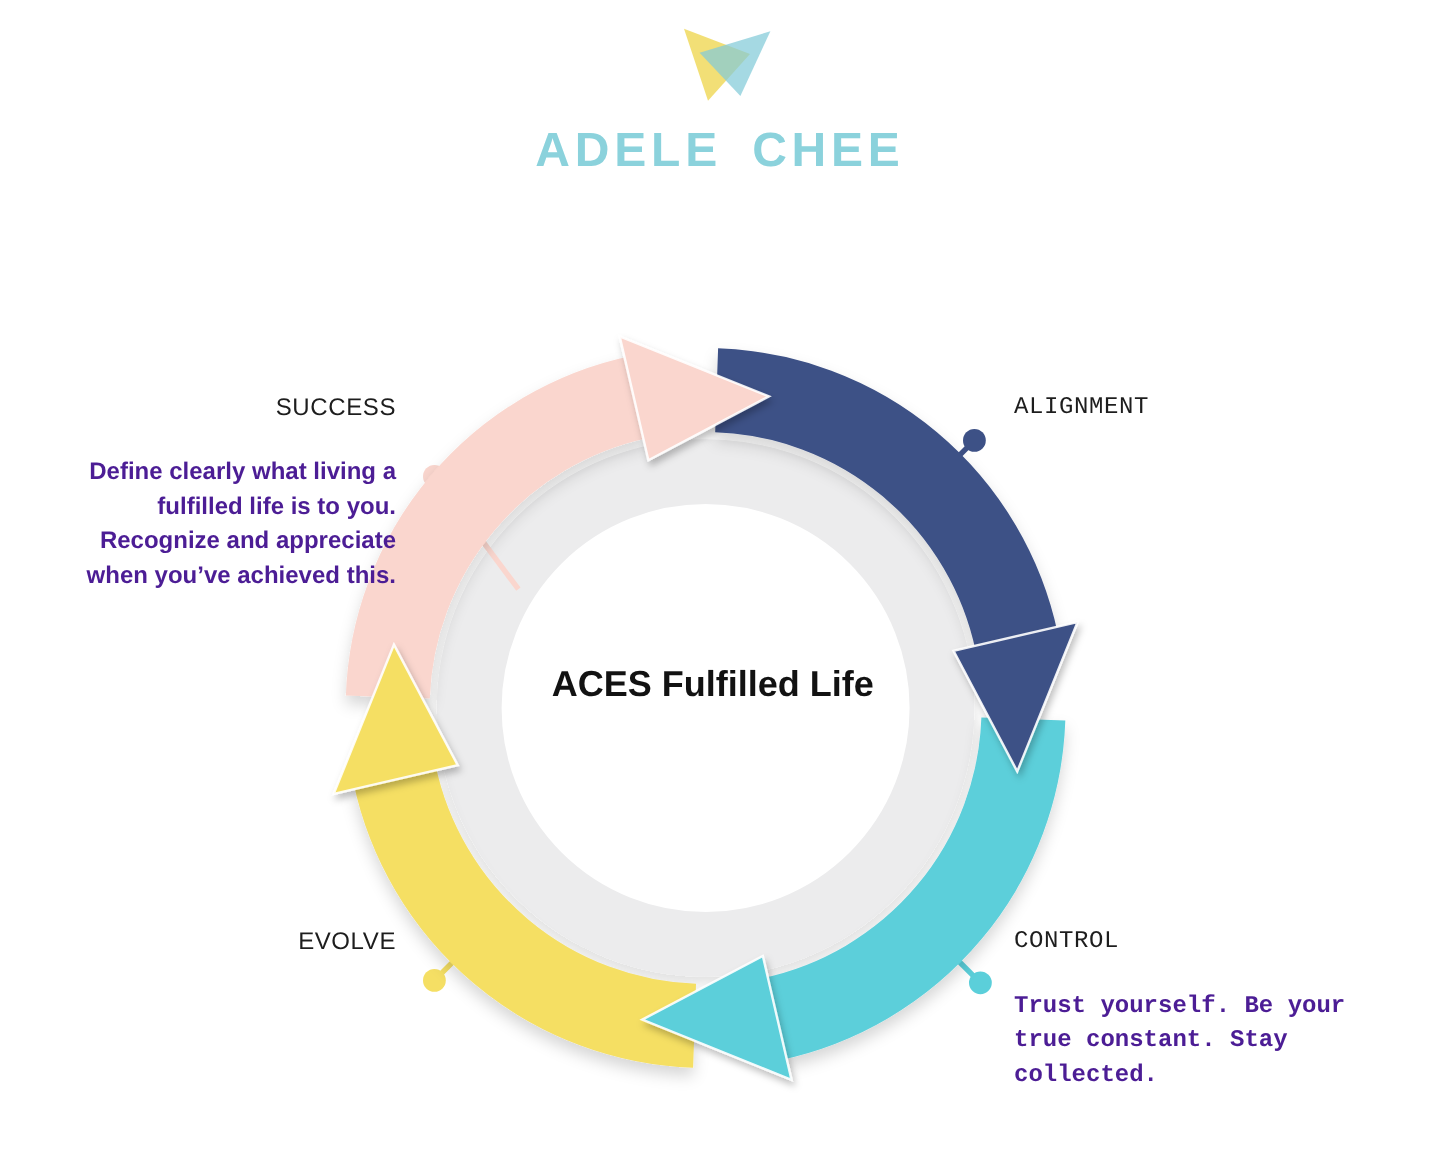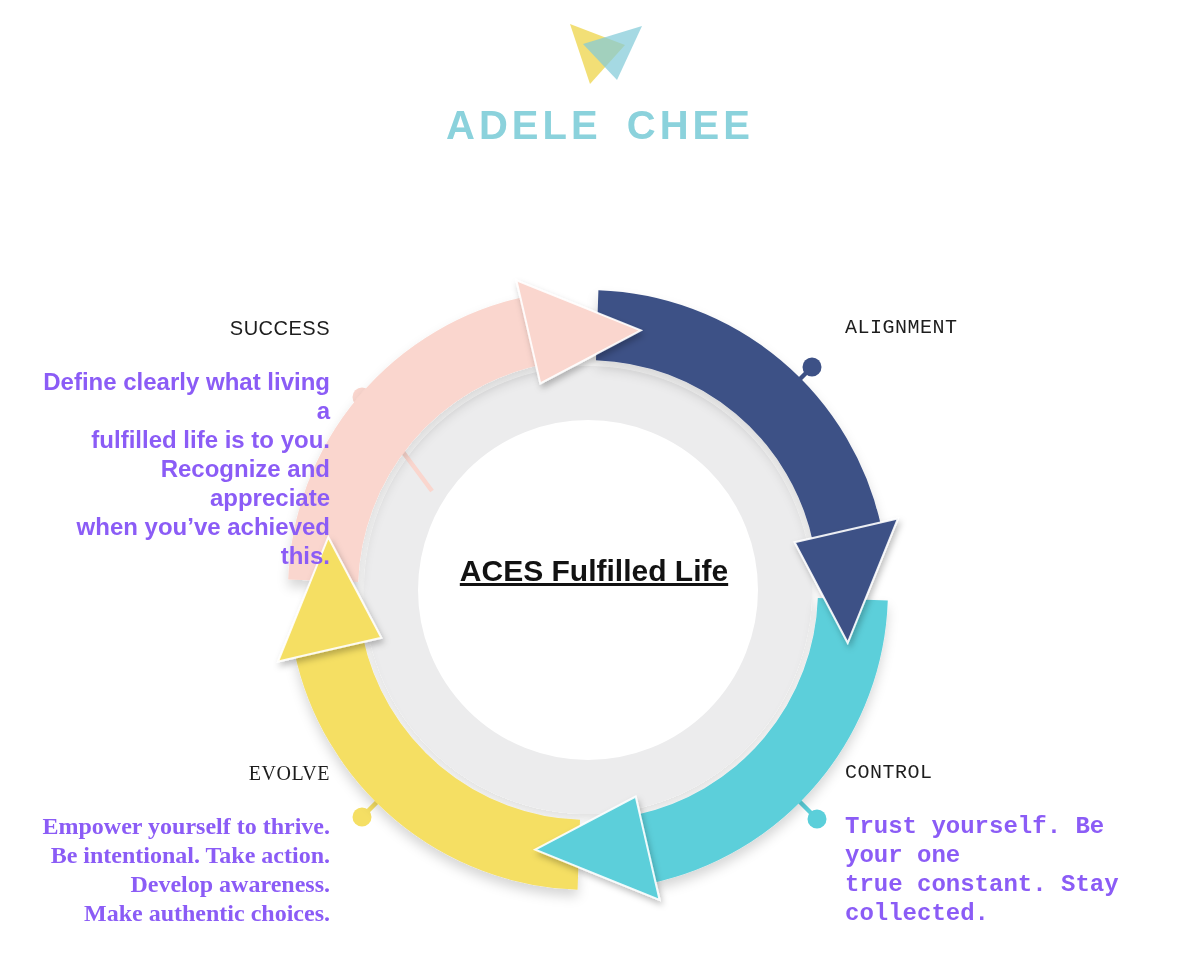--- a/index.html
+++ b/index.html
@@ -22,7 +22,7 @@
   }
   .block{position:absolute;}
   .block .label{
-    font-size:20px;font-weight:400;letter-spacing:.5px;color:#1d1d1d;line-height:24px;
+    font-size:20px;font-weight:400;letter-spacing:.5px;color:#1d1d1d;line-height:24px;margin-top:12px;
   }
   .block .desc{
     margin-top:27px;font-size:24px;font-weight:700;line-height:29px;color:#8b5cf6;

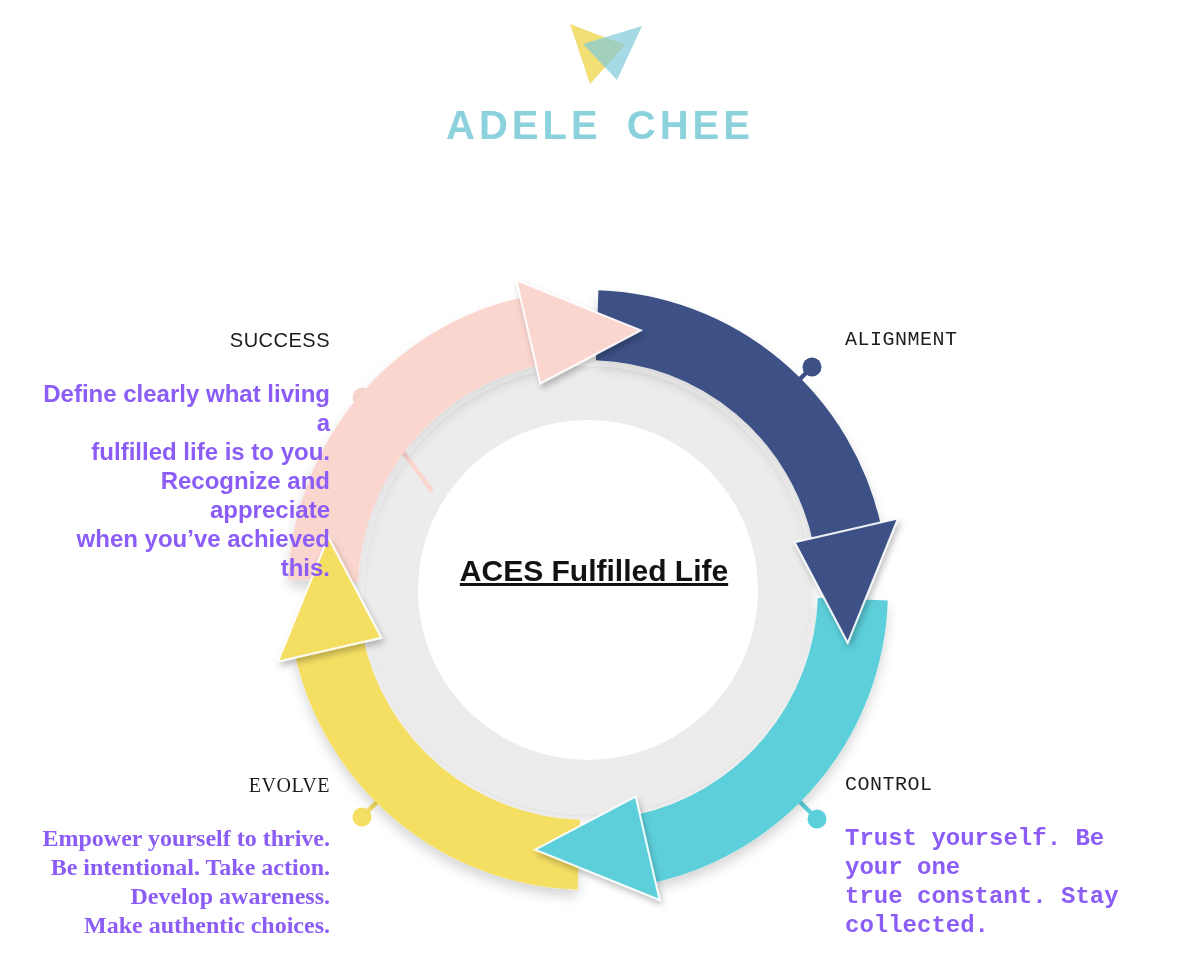--- a/index.html
+++ b/index.html
@@ -25,7 +25,7 @@
     font-size:20px;font-weight:400;letter-spacing:.5px;color:#1d1d1d;line-height:24px;margin-top:12px;
   }
   .block .desc{
-    margin-top:27px;font-size:24px;font-weight:700;line-height:29px;color:#8b5cf6;
+    margin-top:27px;font-size:20px;font-weight:700;line-height:29px;color:#4c1d95;
     white-space:pre-line;
   }
   .block.align-right{text-align:right;}

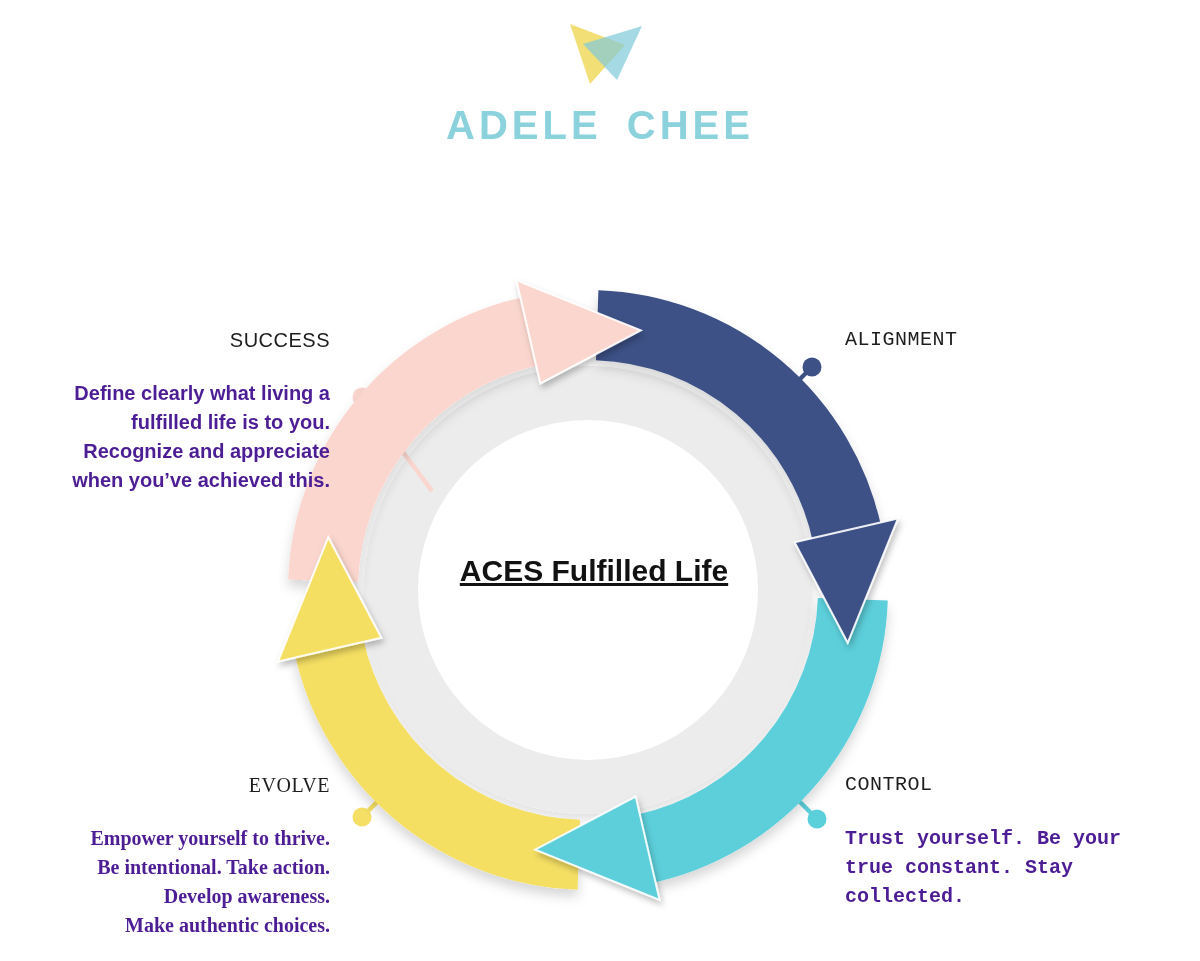--- a/index.html
+++ b/index.html
@@ -18,7 +18,7 @@
   }
   .center-title{
     position:absolute;left:394px;top:549px;width:400px;text-align:center;
-    font-size:30px;font-weight:700;line-height:43px;color:#121212;text-decoration:underline;
+    font-size:30px;font-weight:700;line-height:43px;color:#121212;
   }
   .block{position:absolute;}
   .block .label{

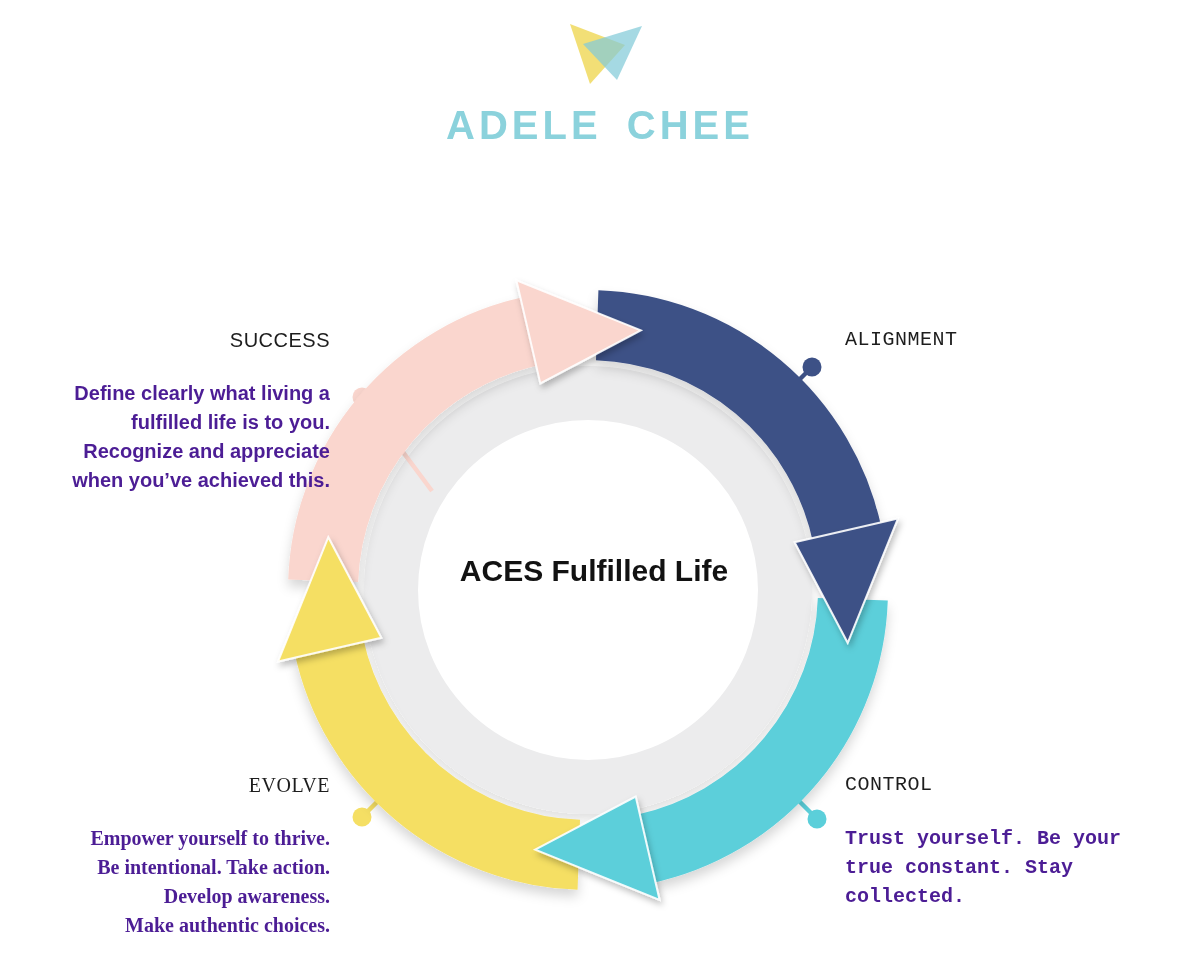--- a/index.html
+++ b/index.html
@@ -32,7 +32,7 @@
   .block.align-left{text-align:left;font-family:Liberation Mono, monospace;}
   #block-success{left:35px;top:316px;width:295px;}
   #block-alignment{left:845px;top:316px;width:330px;}
-  #block-evolve{left:35px;top:761px;width:295px;font-family:Liberation Serif, serif;}
+  #block-evolve{left:35px;top:761px;width:295px;}
   #block-control{left:845px;top:761px;width:330px;}
 </style>
 </head>

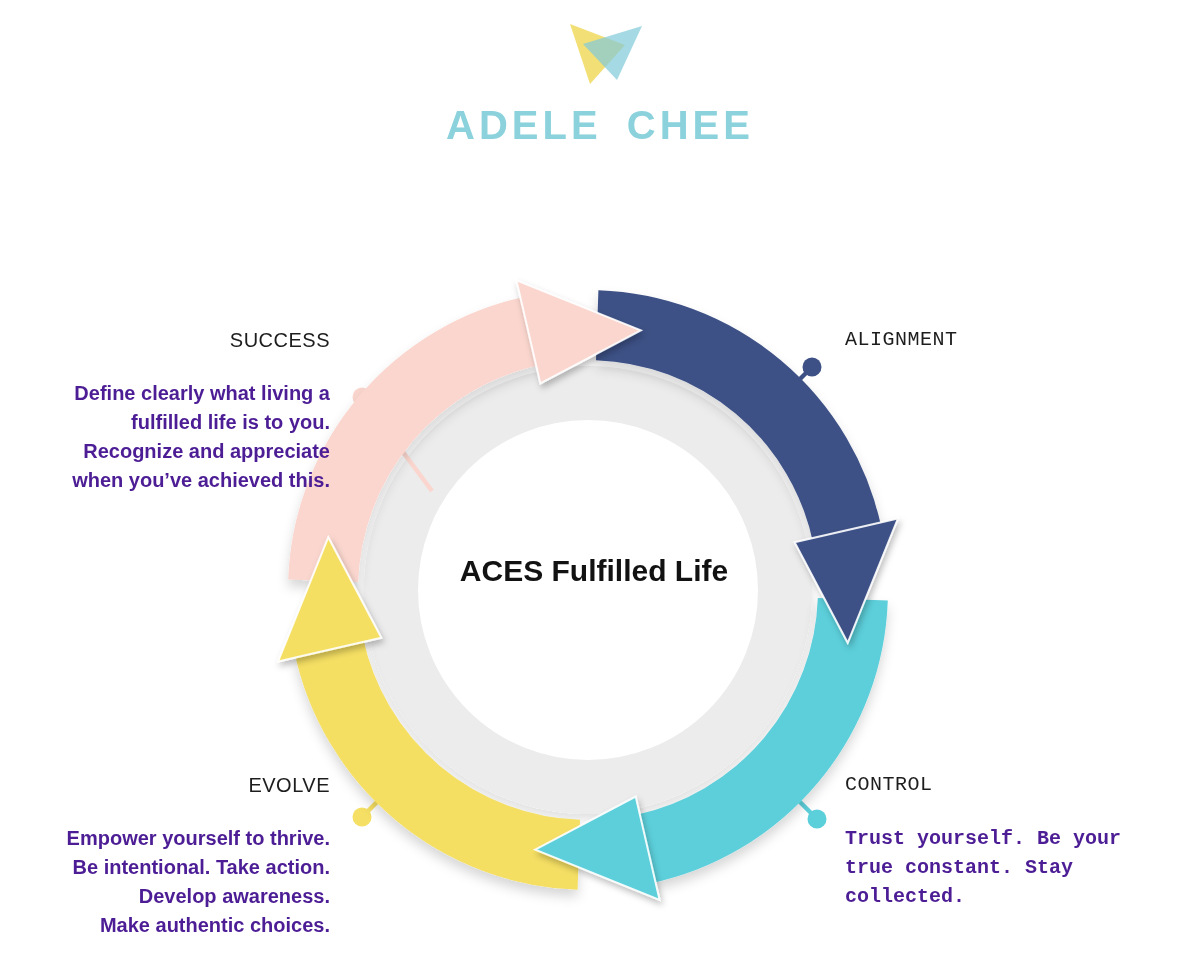--- a/index.html
+++ b/index.html
@@ -118,10 +118,6 @@
 
   <div id="block-evolve" class="block align-right">
     <div class="label">EVOLVE</div>
-    <div class="desc">Empower yourself to thrive.
-Be intentional. Take action.
-Develop awareness.
-Make authentic choices.</div>
   </div>
 
 </div>

